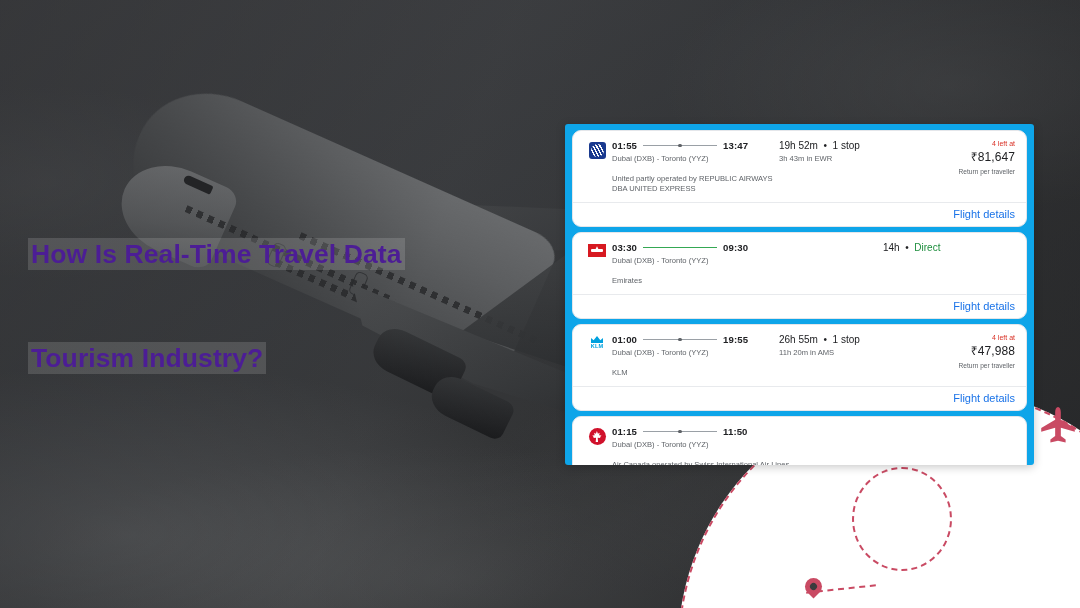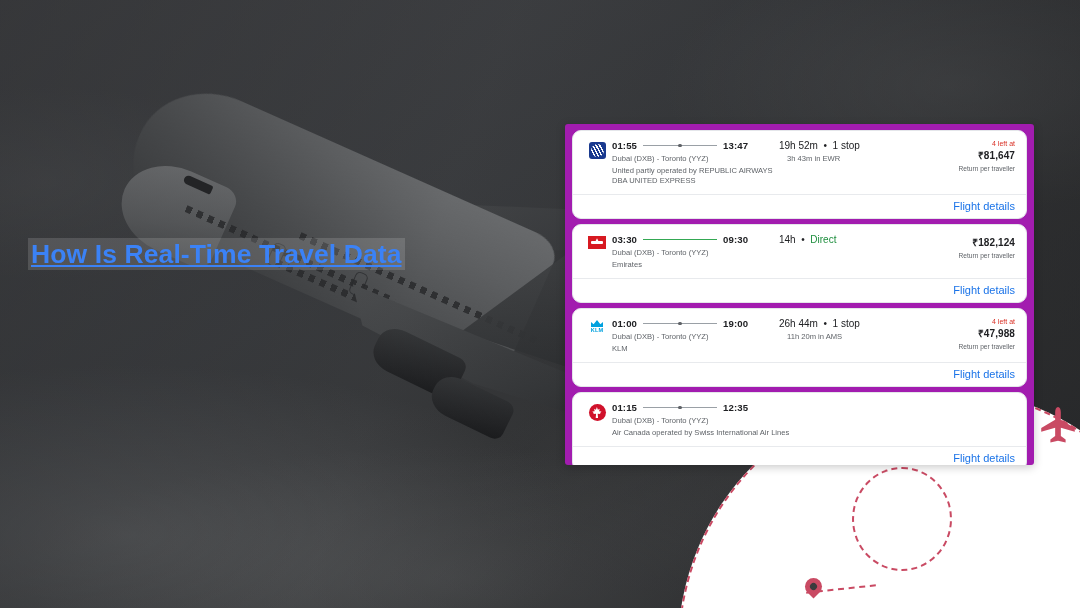--- a/index.html
+++ b/index.html
@@ -174,7 +174,7 @@
     position: absolute;
     left: 565px; top: 124px;
     width: 469px; height: 341px;
-    background: #a21caf;
+    background: #0ea5e9;
     border-radius: 3px;
     box-shadow: 0 2px 10px rgba(0,0,0,.22);
     padding: 6px 7px;

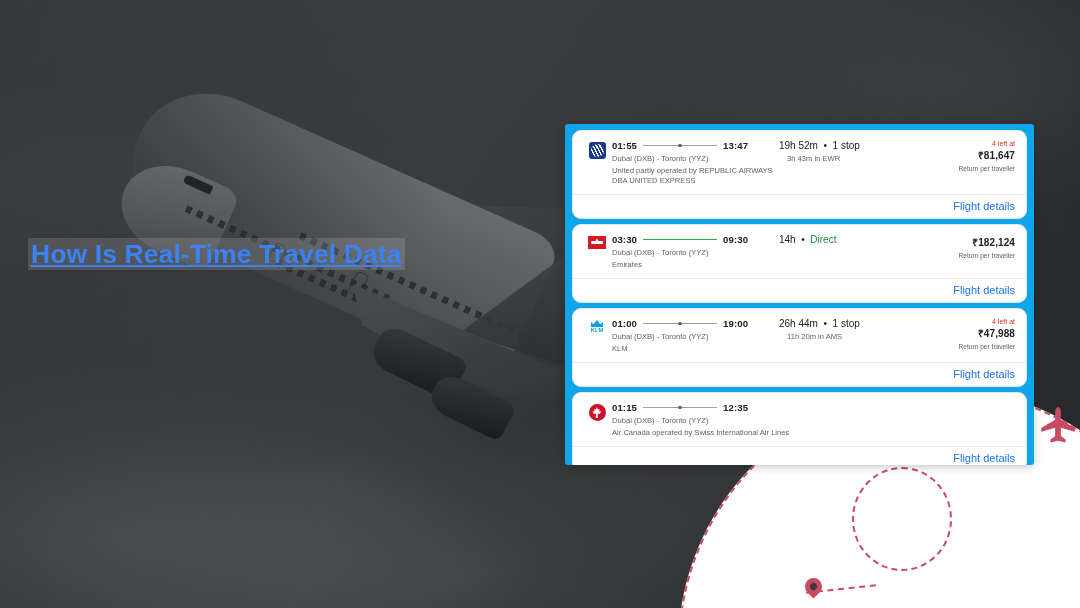--- a/index.html
+++ b/index.html
@@ -270,7 +270,7 @@
   .dur-cell { flex: 0 0 132px; padding-top: 0px; }
   .dur-top { font-size: 10px; font-weight: normal; color: #202124; }
   .dur-top .direct-txt { color: #1e8e3e; }
-  .dur-sub { font-size: 7.6px; color: #5f6368; margin-top: 3px; margin-left: 8px; }
+  .dur-sub { font-size: 7.6px; color: #5f6368; margin-top: 3px; }
 
   .price-cell { flex: 0 0 104px; text-align: right; }
   .seats-left { font-size: 7px; color: #d93025; margin-bottom: 1px; }

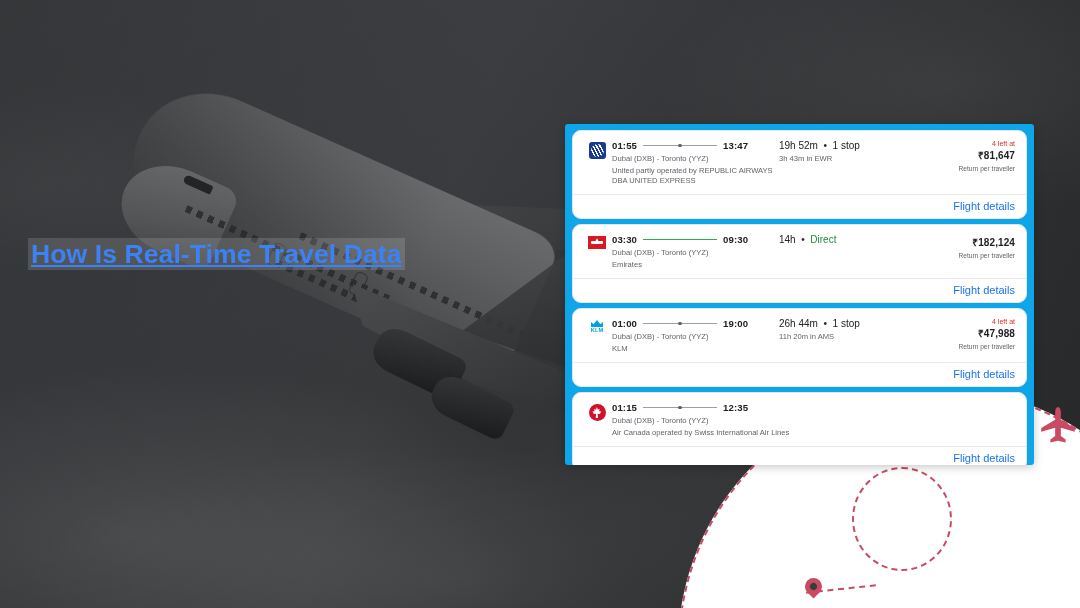--- a/index.html
+++ b/index.html
@@ -274,7 +274,7 @@
 
   .price-cell { flex: 0 0 104px; text-align: right; }
   .seats-left { font-size: 7px; color: #d93025; margin-bottom: 1px; }
-  .price { font-size: 10px; font-weight: bold; color: #202124; letter-spacing: .1px; }
+  .price { font-size: 12px; font-weight: normal; color: #202124; letter-spacing: .1px; }
   .price-sub { font-size: 6.6px; color: #5f6368; margin-top: 3px; }
 
   .card-sep { height: 1px; background: #e8eaed; }

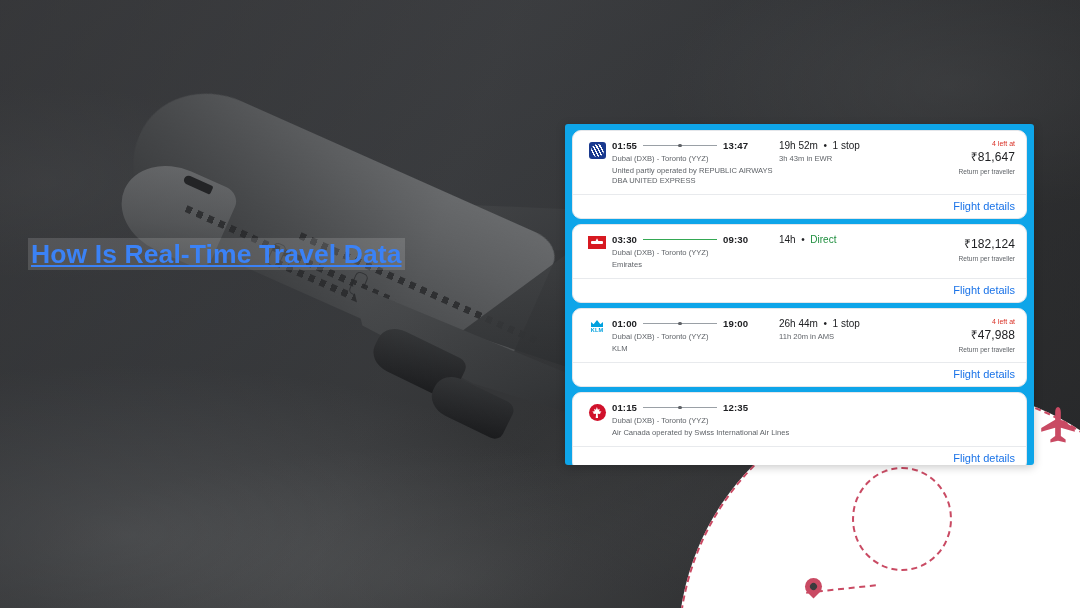--- a/index.html
+++ b/index.html
@@ -265,7 +265,7 @@
     background: #5f6368; border-radius: 50%;
   }
   .route { font-size: 7.6px; color: #5f6368; margin-top: 3px; line-height: 10px; }
-  .carrier { font-size: 7.6px; color: #5f6368; margin-top: 2px; line-height: 10px; }
+  .carrier { font-size: 7.6px; color: #5f6368; margin-top: 10px; line-height: 10px; }
 
   .dur-cell { flex: 0 0 132px; padding-top: 0px; }
   .dur-top { font-size: 10px; font-weight: normal; color: #202124; }

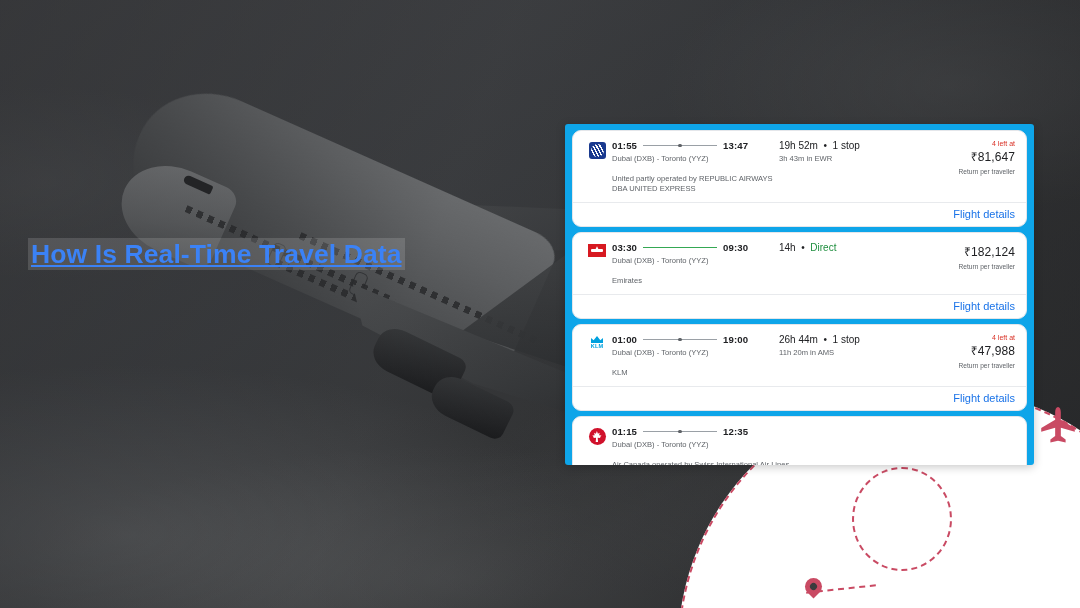--- a/index.html
+++ b/index.html
@@ -155,12 +155,11 @@
     position: absolute;
     left: 28px; top: 228px;
     width: 510px;
-    color: #3b82f6;
+    color: #4c1d95;
     font-size: 26.5px;
     font-weight: bold;
     line-height: 52px;
     letter-spacing: .1px;
-    text-decoration: underline;
   }
   .headline span.hl {
     background: rgba(255,255,255,.14);

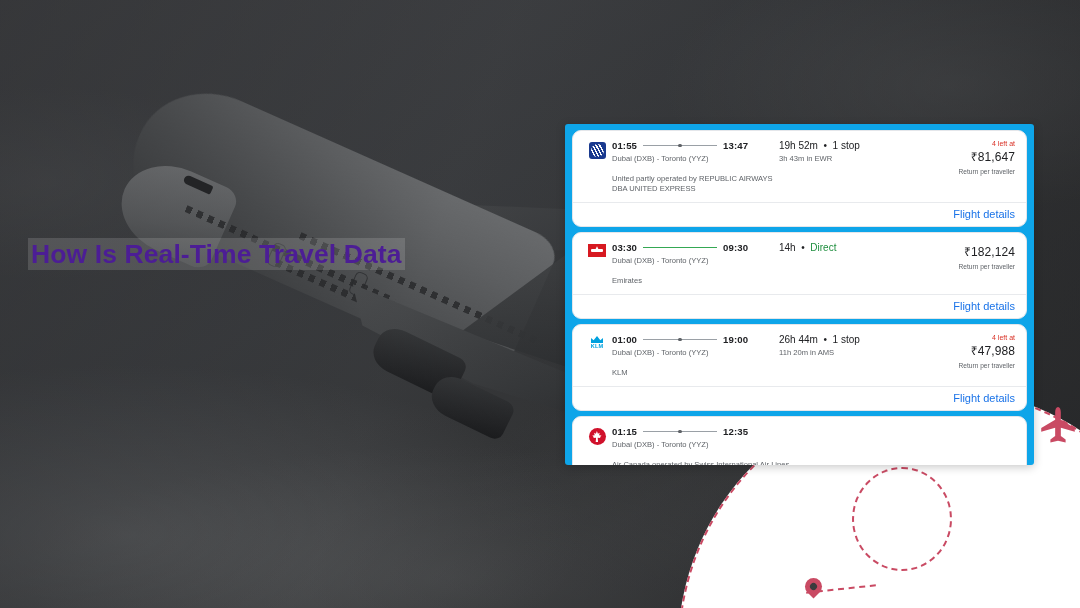--- a/index.html
+++ b/index.html
@@ -386,11 +386,6 @@
           </div>
           <div class="dur-sub"></div>
         </div>
-        <div class="price-cell">
-          <div class="seats-left"></div>
-          <div class="price">₹182,124</div>
-          <div class="price-sub">Return per traveller</div>
-        </div>
       </div>
       <div class="card-sep"></div>
       <div class="details-row">

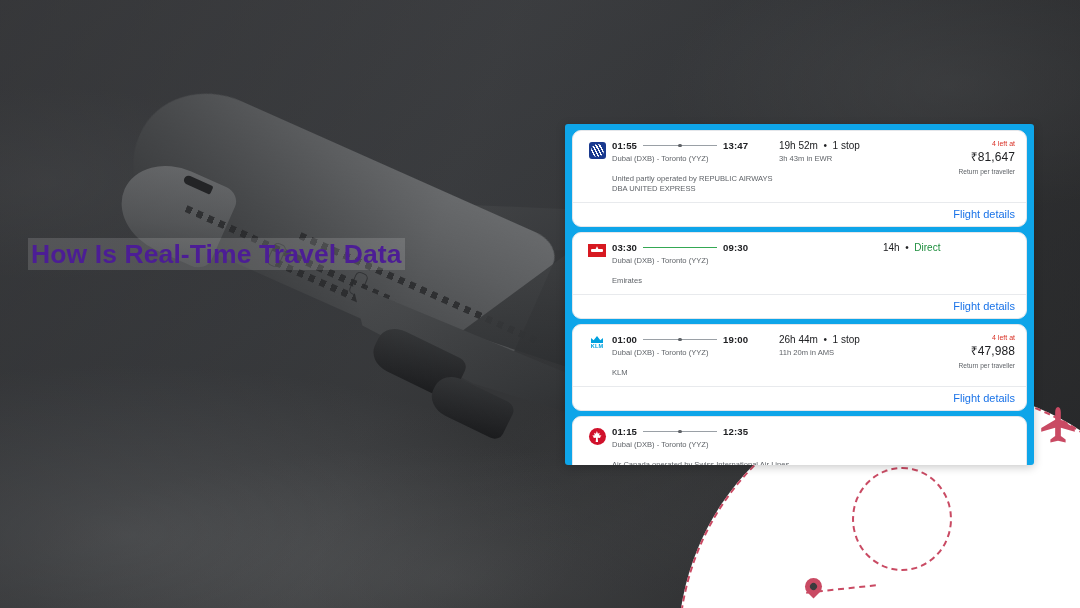--- a/index.html
+++ b/index.html
@@ -407,7 +407,7 @@
             <span class="seg-line w1">
                 <span class="dot"></span>
               </span>
-            <span>19:00</span>
+            <span>19:55</span>
           </div>
           <div class="route">Dubai (DXB) - Toronto (YYZ)</div>
           <div class="carrier">KLM</div>

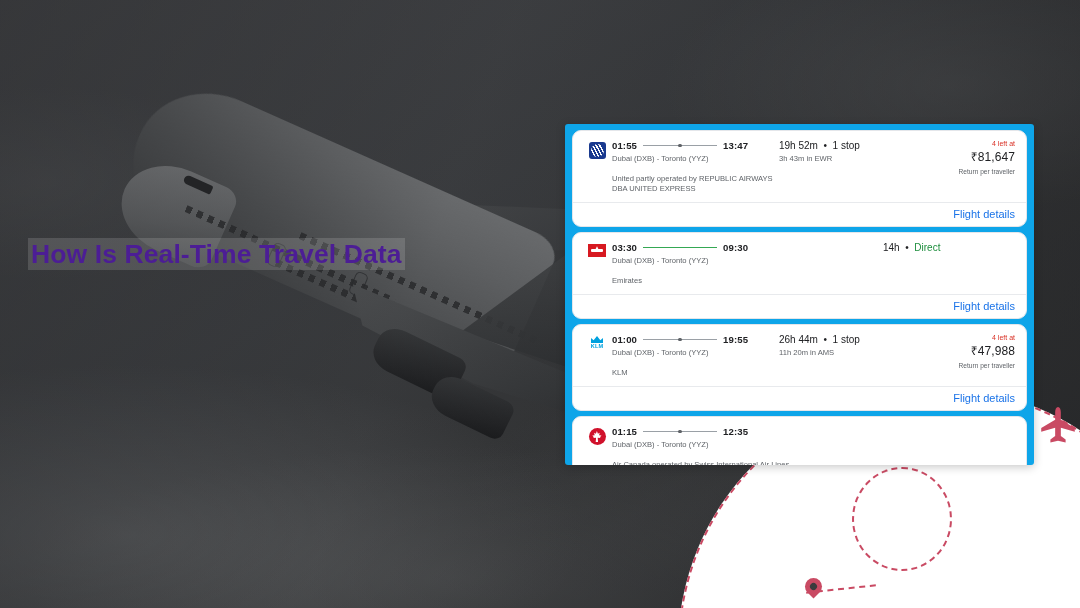--- a/index.html
+++ b/index.html
@@ -414,7 +414,7 @@
         </div>
         <div class="dur-cell">
           <div class="dur-top">
-            <span>26h 44m</span>
+            <span>26h 55m</span>
             <span>&nbsp;•&nbsp;</span>
             <span>1 stop</span>
           </div>

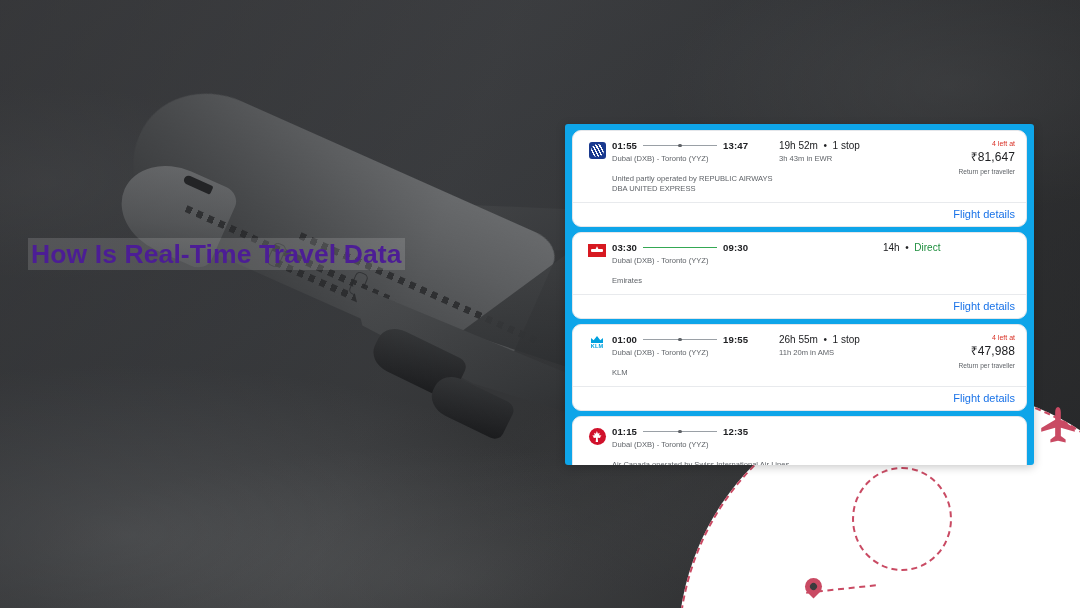--- a/index.html
+++ b/index.html
@@ -320,6 +320,7 @@
   <div class="headline">
     <span class="hl">How Is Real-Time Travel Data</span><br>
     <br>
+    <span class="hl">Tourism Industry?</span>
   </div>
 
   <div class="results-panel">

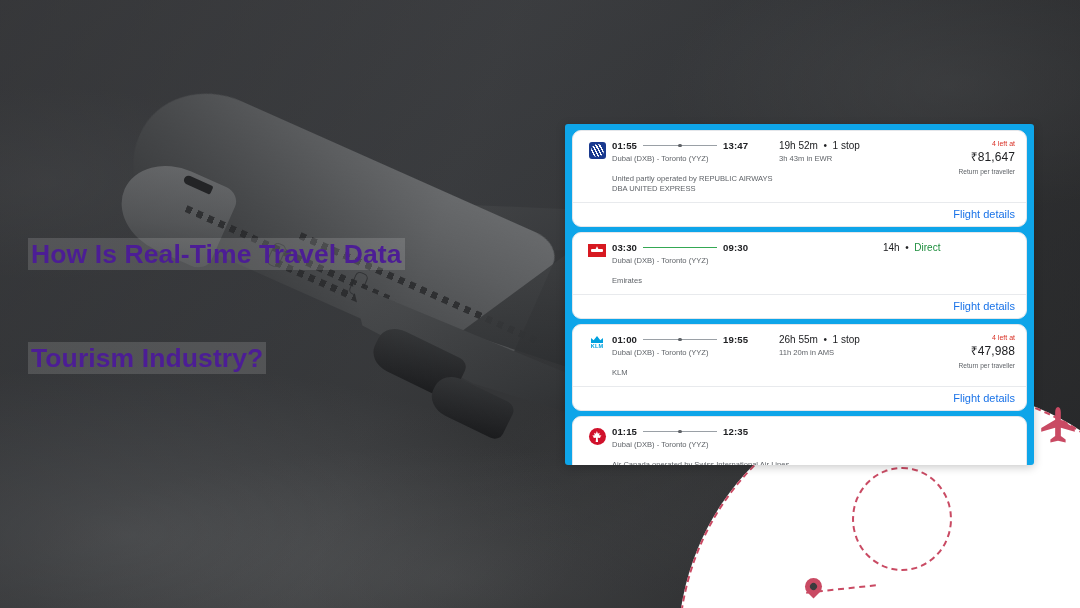--- a/index.html
+++ b/index.html
@@ -444,7 +444,7 @@
             <span class="seg-line w1">
                 <span class="dot"></span>
               </span>
-            <span>12:35</span>
+            <span>11:50</span>
           </div>
           <div class="route">Dubai (DXB) - Toronto (YYZ)</div>
           <div class="carrier">Air Canada operated by Swiss International Air Lines</div>

